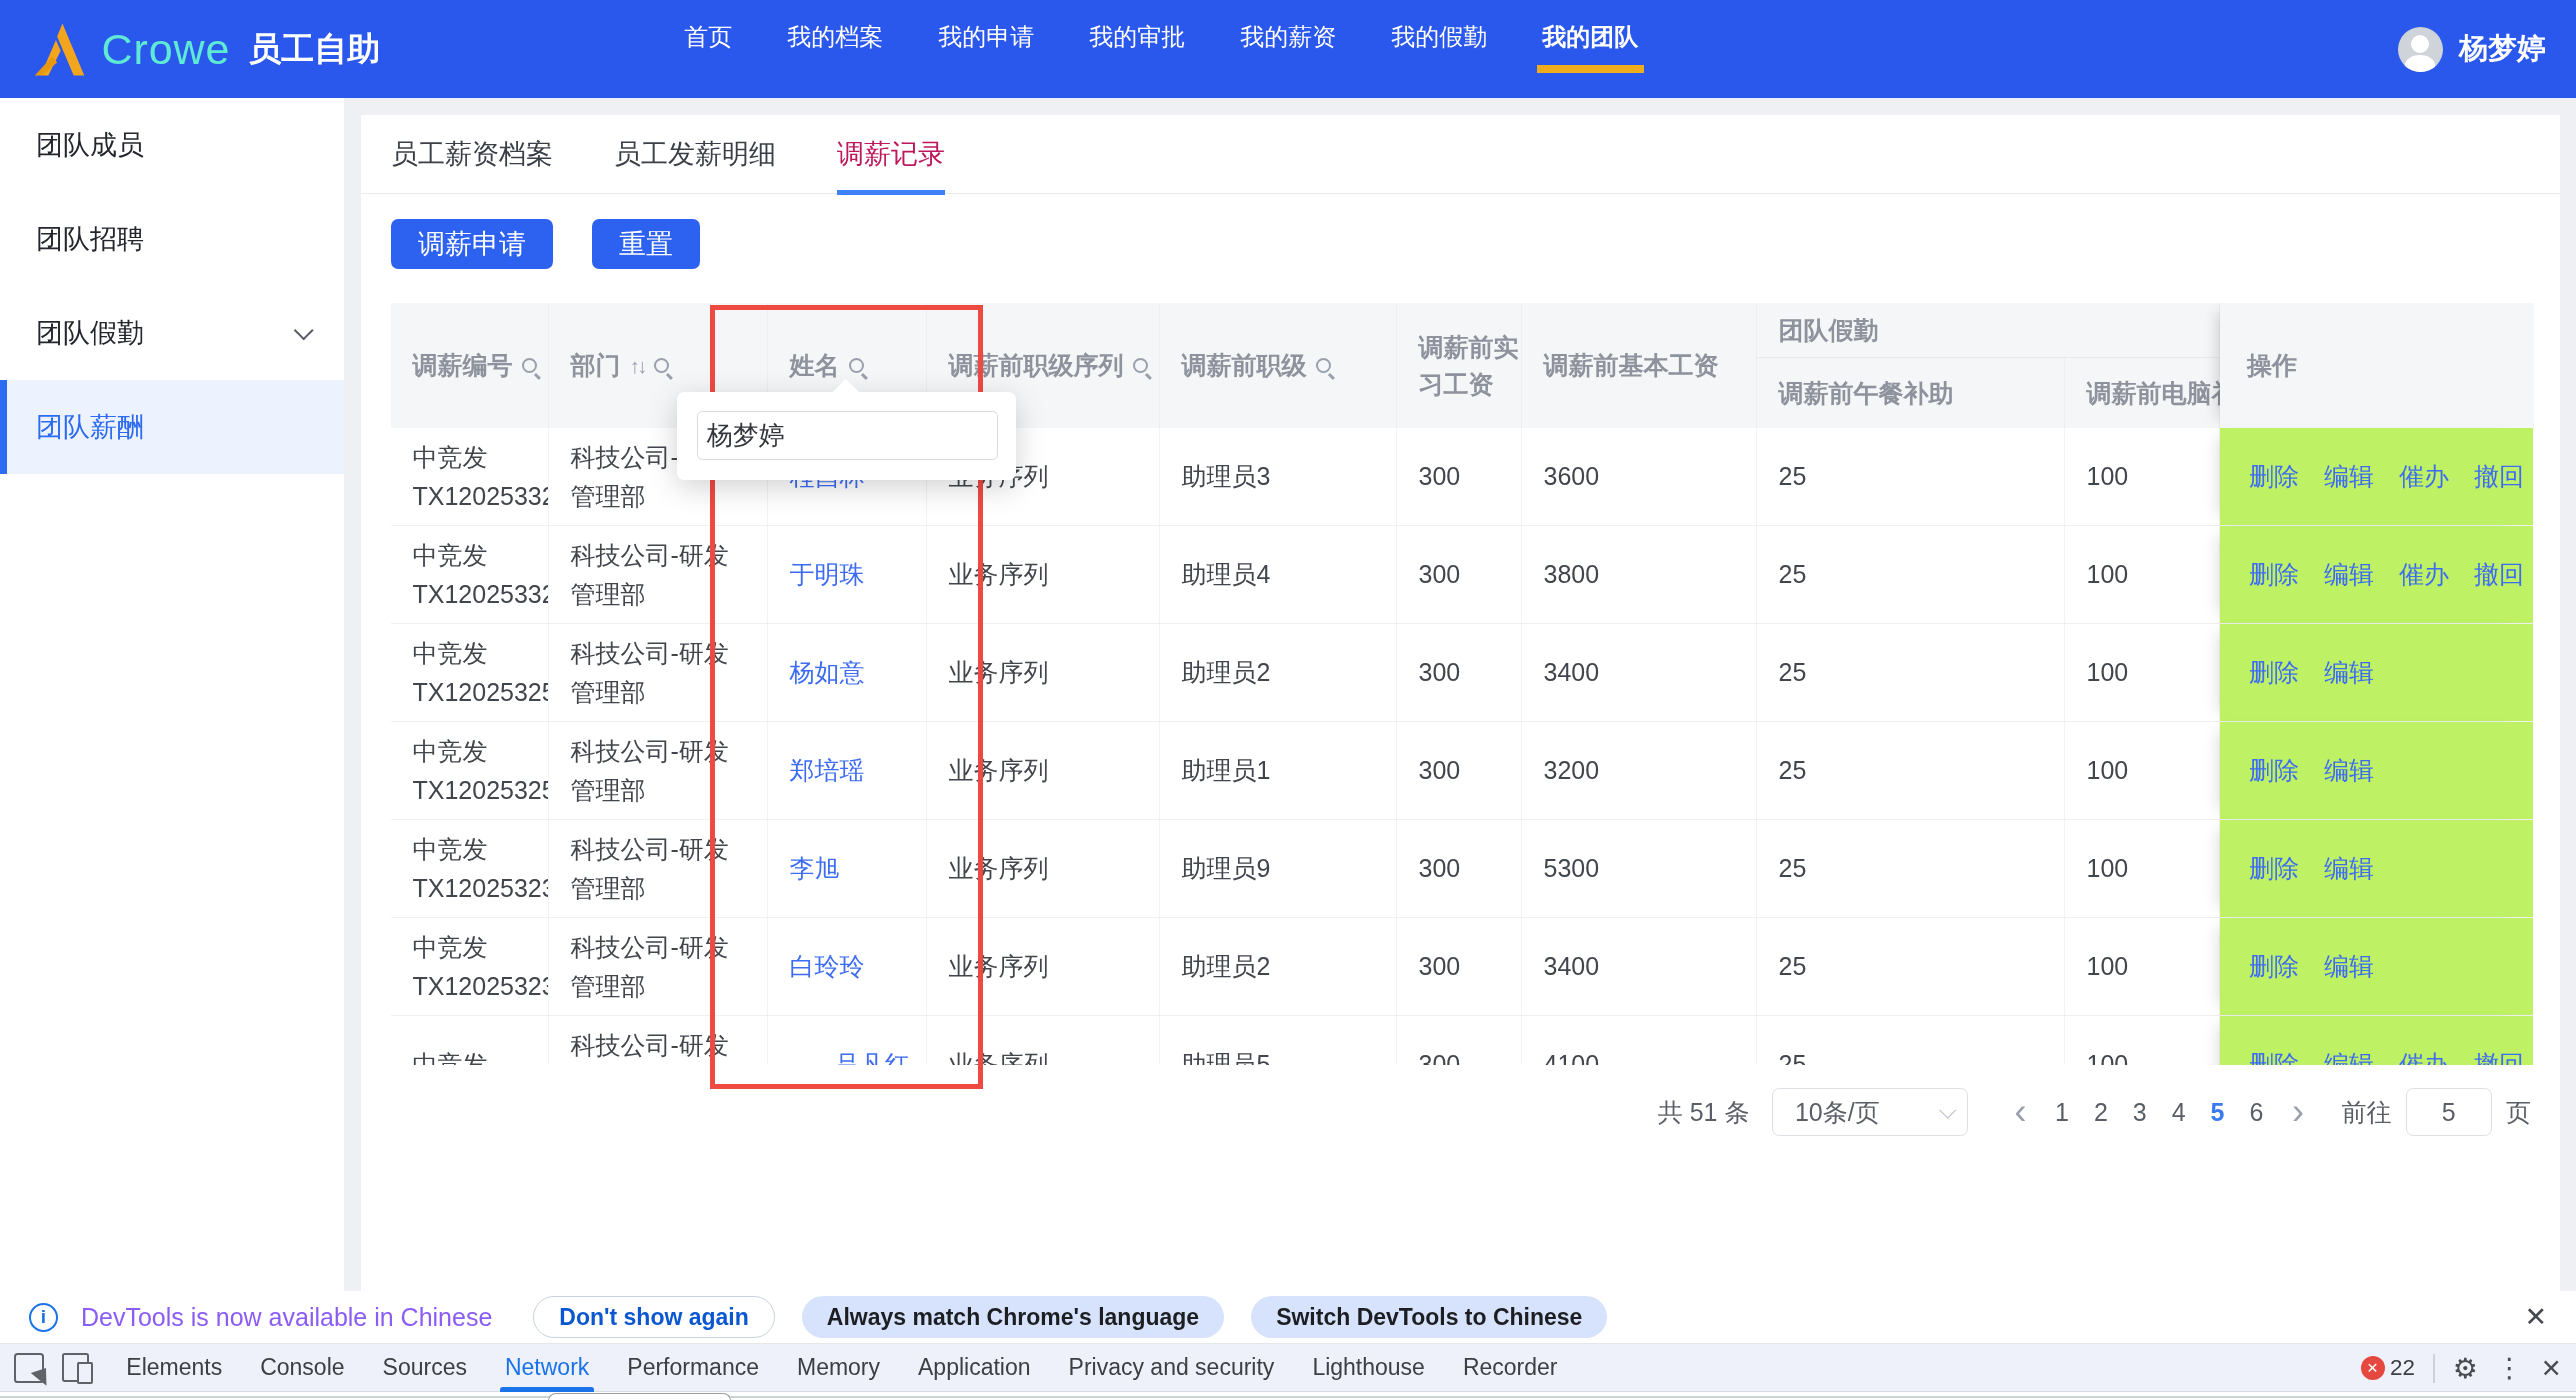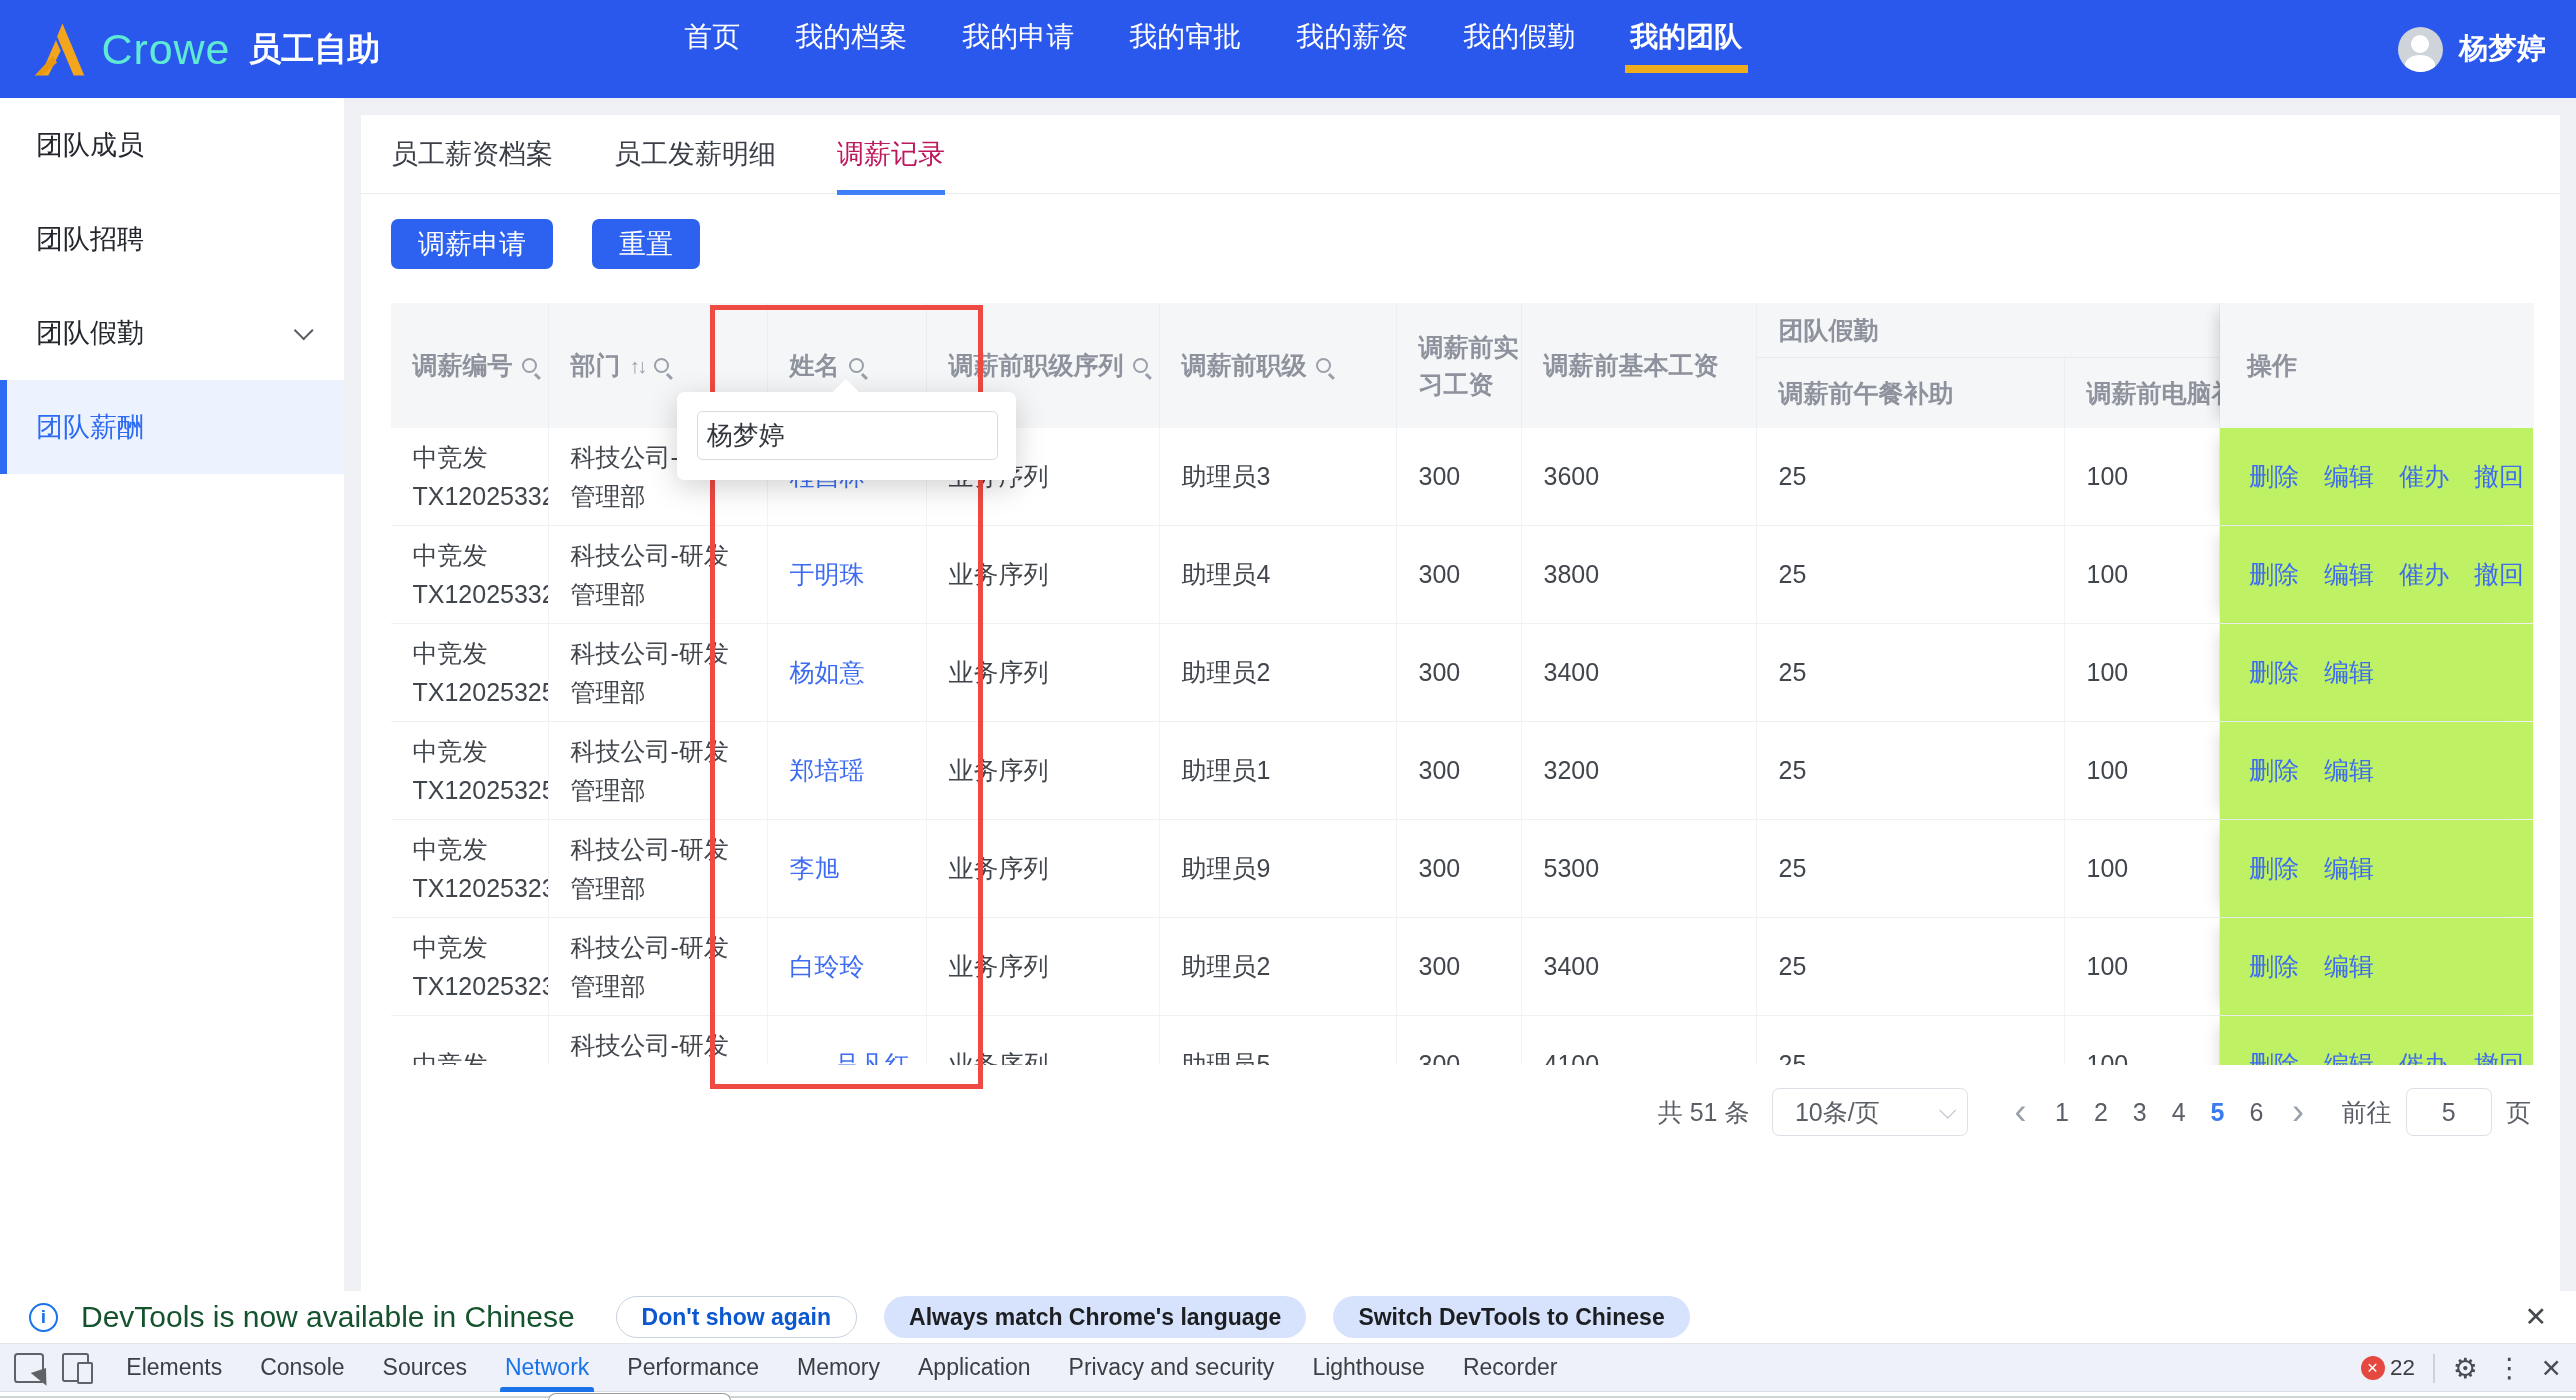--- a/index.html
+++ b/index.html
@@ -13,7 +13,7 @@
   .brand { color:#5eead4; font-size:43px; letter-spacing:0.9px; margin-left:12.5px; }
   .product { color:#fff; font-size:33px; font-weight:700; margin-left:18px; }
   .nav { display:flex; margin-left:304px; height:98px; }
-  .nav-item { position:relative; color:#fff; font-size:28px; display:flex; align-items:center; height:73px; margin-right:55px; cursor:pointer; white-space:nowrap; }
+  .nav-item { position:relative; color:#fff; font-size:24px; display:flex; align-items:center; height:73px; margin-right:55px; cursor:pointer; white-space:nowrap; }
   .nav-item.active { font-weight:700; }
   .nav-item.active::after { content:""; position:absolute; left:-5.4px; right:-5.4px; bottom:0; height:8px; background:#efac1d; }
   .userbox { margin-left:auto; display:flex; align-items:center; }

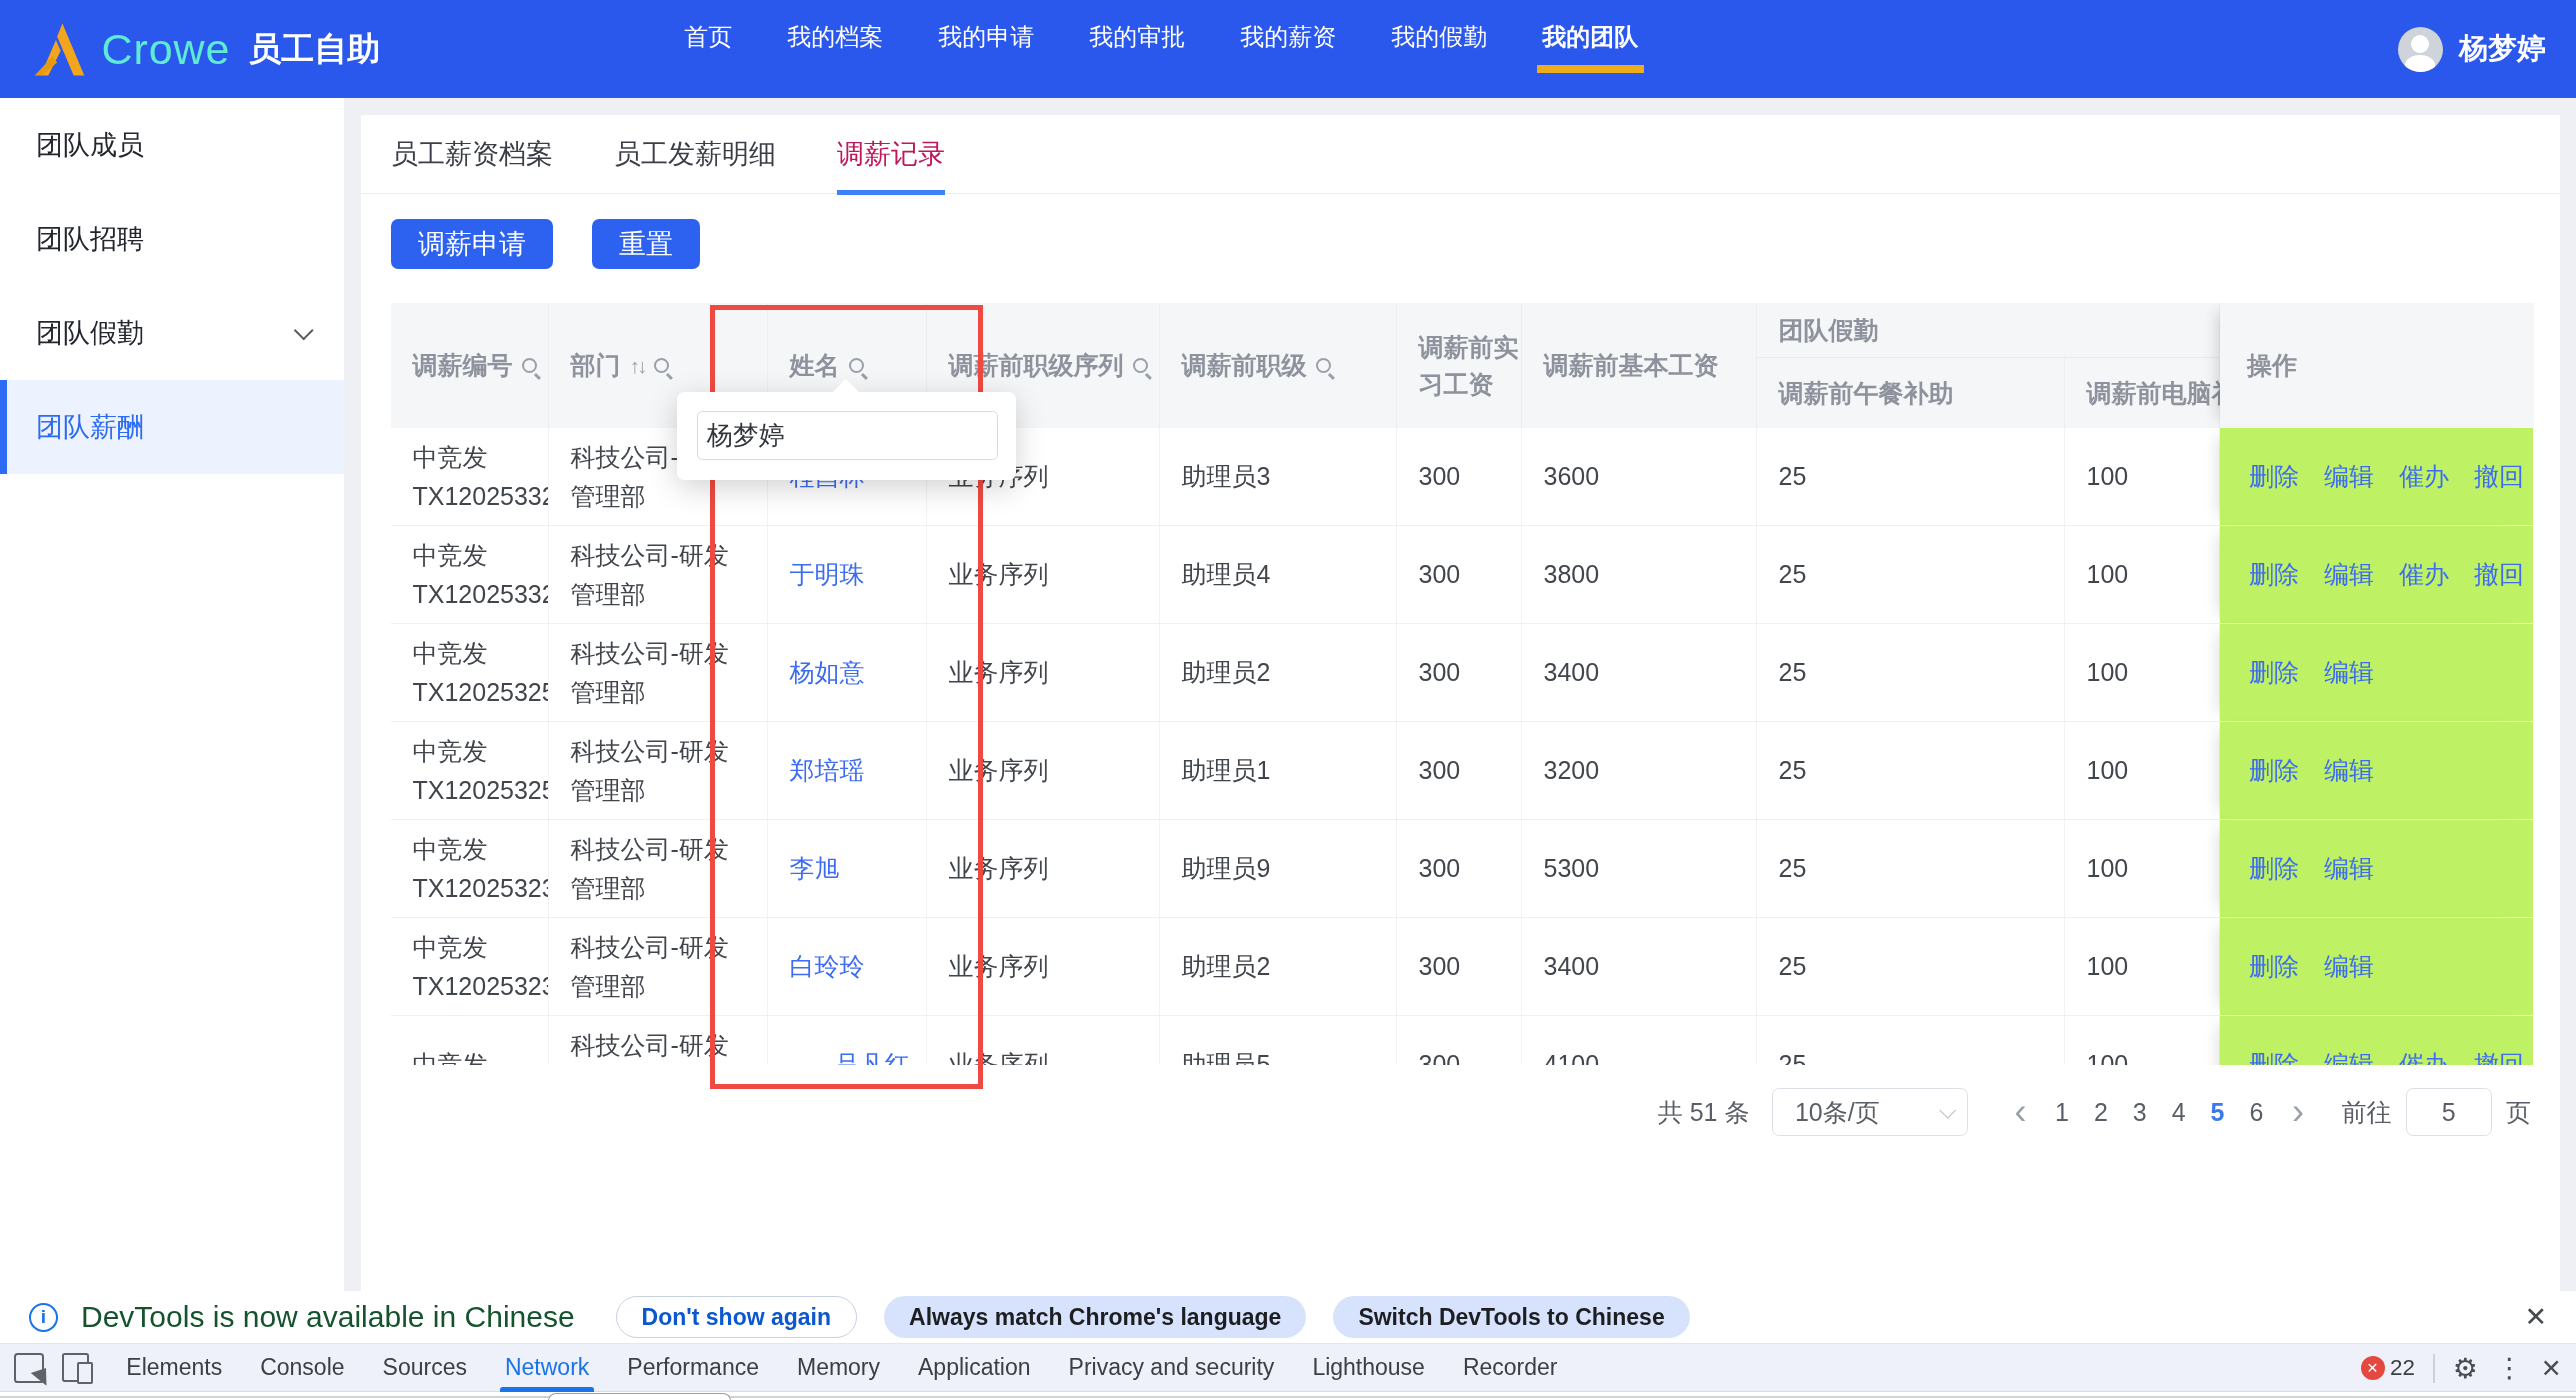--- a/index.html
+++ b/index.html
@@ -81,7 +81,7 @@
   .infobar { height:53px; display:flex; align-items:center; padding:0 29px; border-bottom:1.8px solid #e4e6ea; background:#fff; }
   .info-icon { width:29px; height:29px; border-radius:50%; border:2.7px solid #1a73e8; color:#1a73e8; display:flex; align-items:center; justify-content:center; font-size:19px; font-weight:700; flex:none; }
   .info-icon::after { content:"i"; }
-  .info-msg { font-size:30px; color:#14532d; margin-left:23px; }
+  .info-msg { font-size:25px; color:#8b5cf6; margin-left:23px; }
   .pill { height:42px; border-radius:23px; display:flex; align-items:center; padding:0 25px; font-size:23px; cursor:pointer; white-space:nowrap; }
   .pill.outline { border:1.8px solid #c9d2e0; color:#0b57d0; background:#fff; margin-left:41px; font-weight:700; }
   .pill.fill { background:#d7e3fc; color:#1c1e21; margin-left:27px; font-weight:700; }

